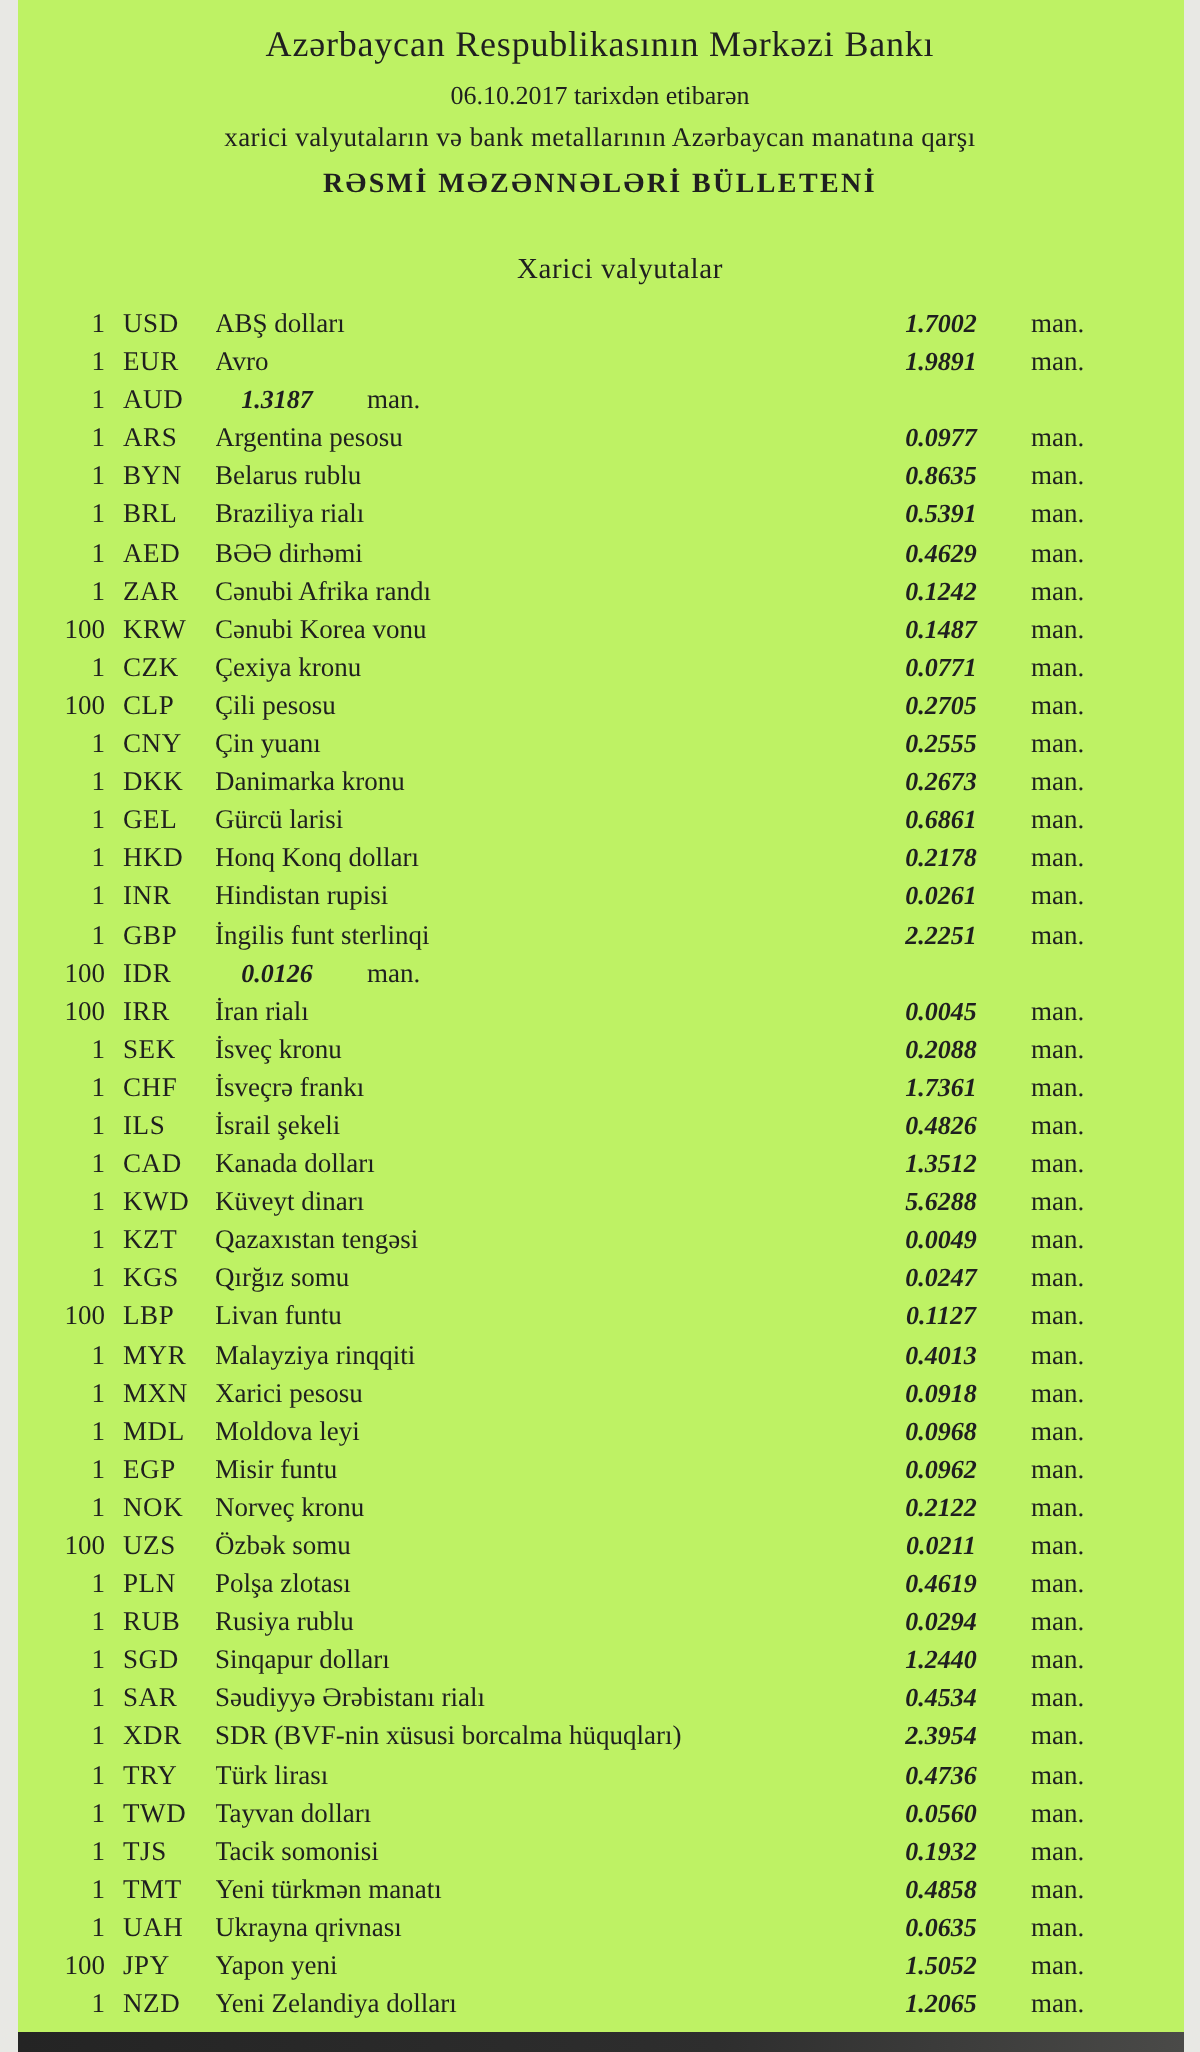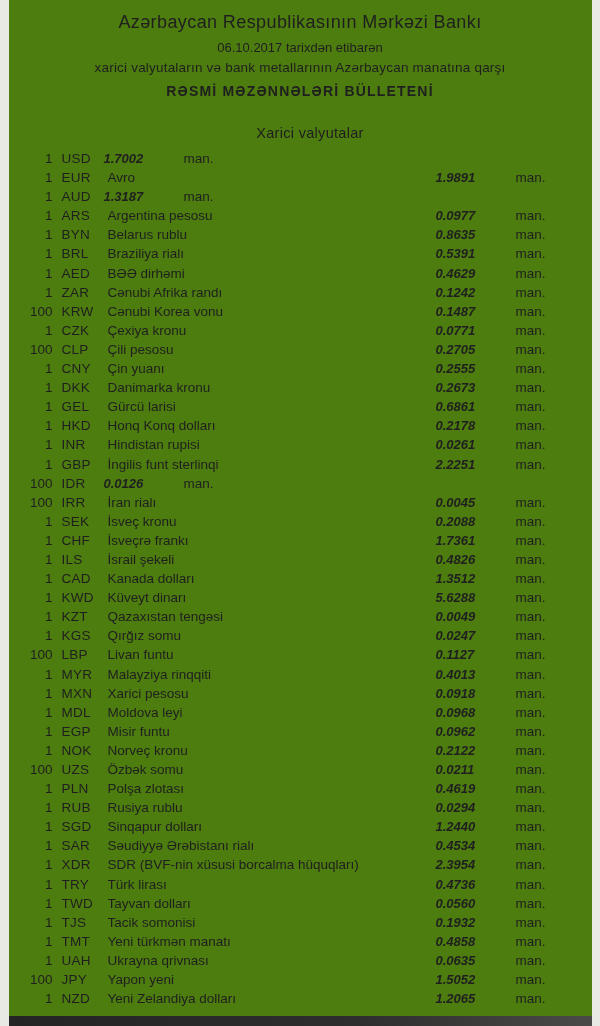--- a/index.html
+++ b/index.html
@@ -12,9 +12,9 @@
     width: 583px;
     height: 1026px;
     margin: 0 auto;
-    background: #4d7c0f;
+    background: #bef264;
     color: #1f1f1f;
-    font-family: Liberation Sans, sans-serif;
+    font-family: Liberation Serif, serif;
     overflow: hidden;
     box-sizing: border-box;
   }

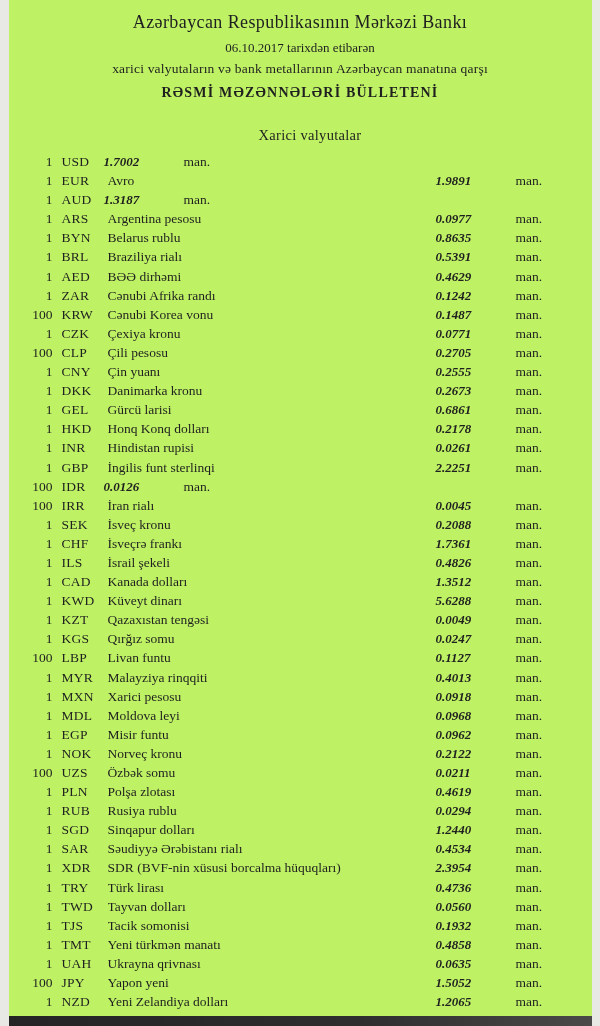--- a/index.html
+++ b/index.html
@@ -115,6 +115,7 @@
       <div class="row">
         <span class="qty">1</span>
         <span class="code">USD</span>
+        <span class="name">ABŞ dolları</span>
         <span class="rate">1.7002</span>
         <span class="unit">man.</span>
       </div>

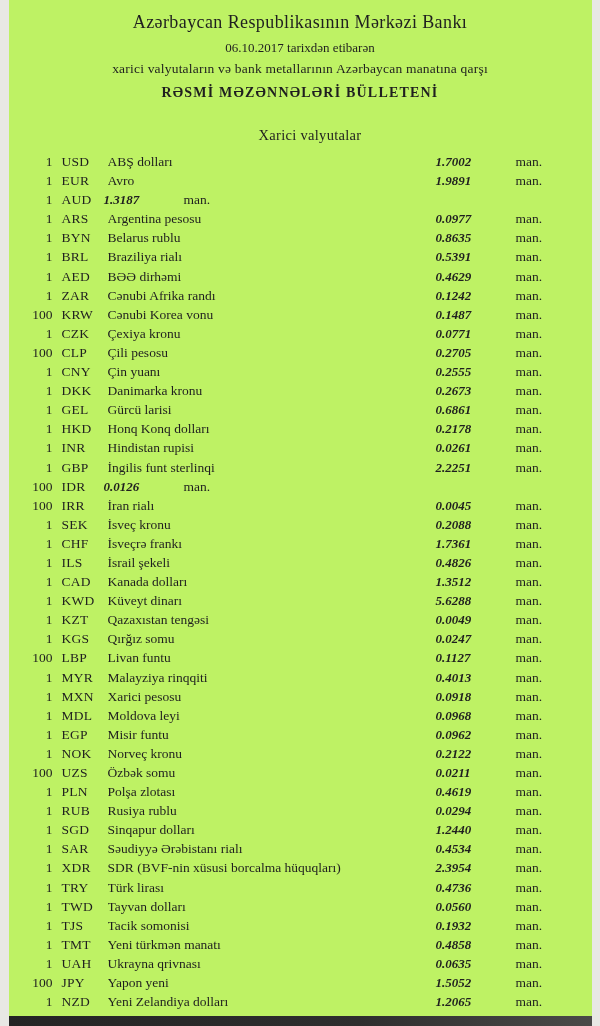--- a/index.html
+++ b/index.html
@@ -78,7 +78,7 @@
   }
   .row .rate {
     width: 70px;
-    text-align: left;
+    text-align: center;
     flex: 0 0 auto;
     font-weight: bold;
     font-style: italic;

